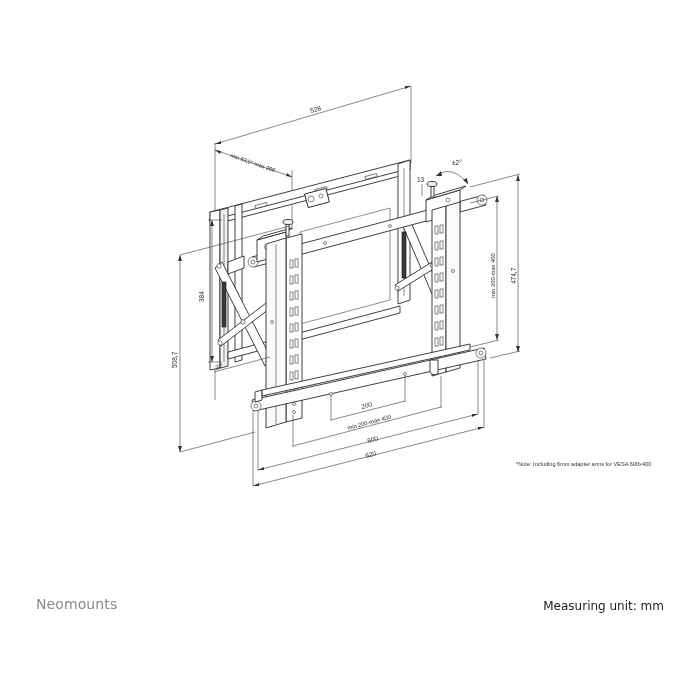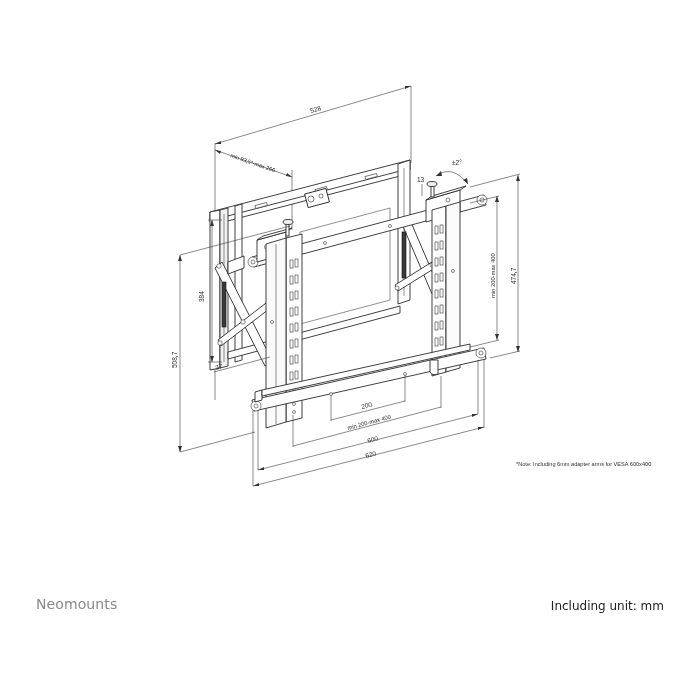--- a/index.html
+++ b/index.html
@@ -314,6 +314,6 @@
 
 <div class="note">*Note: Including 6mm adapter arms for VESA 600x400</div>
 <div class="brand">Neomounts</div>
-<div class="unit">Including unit: mm</div>
+<div class="unit">Measuring unit: mm</div>
 
 </body></html>

